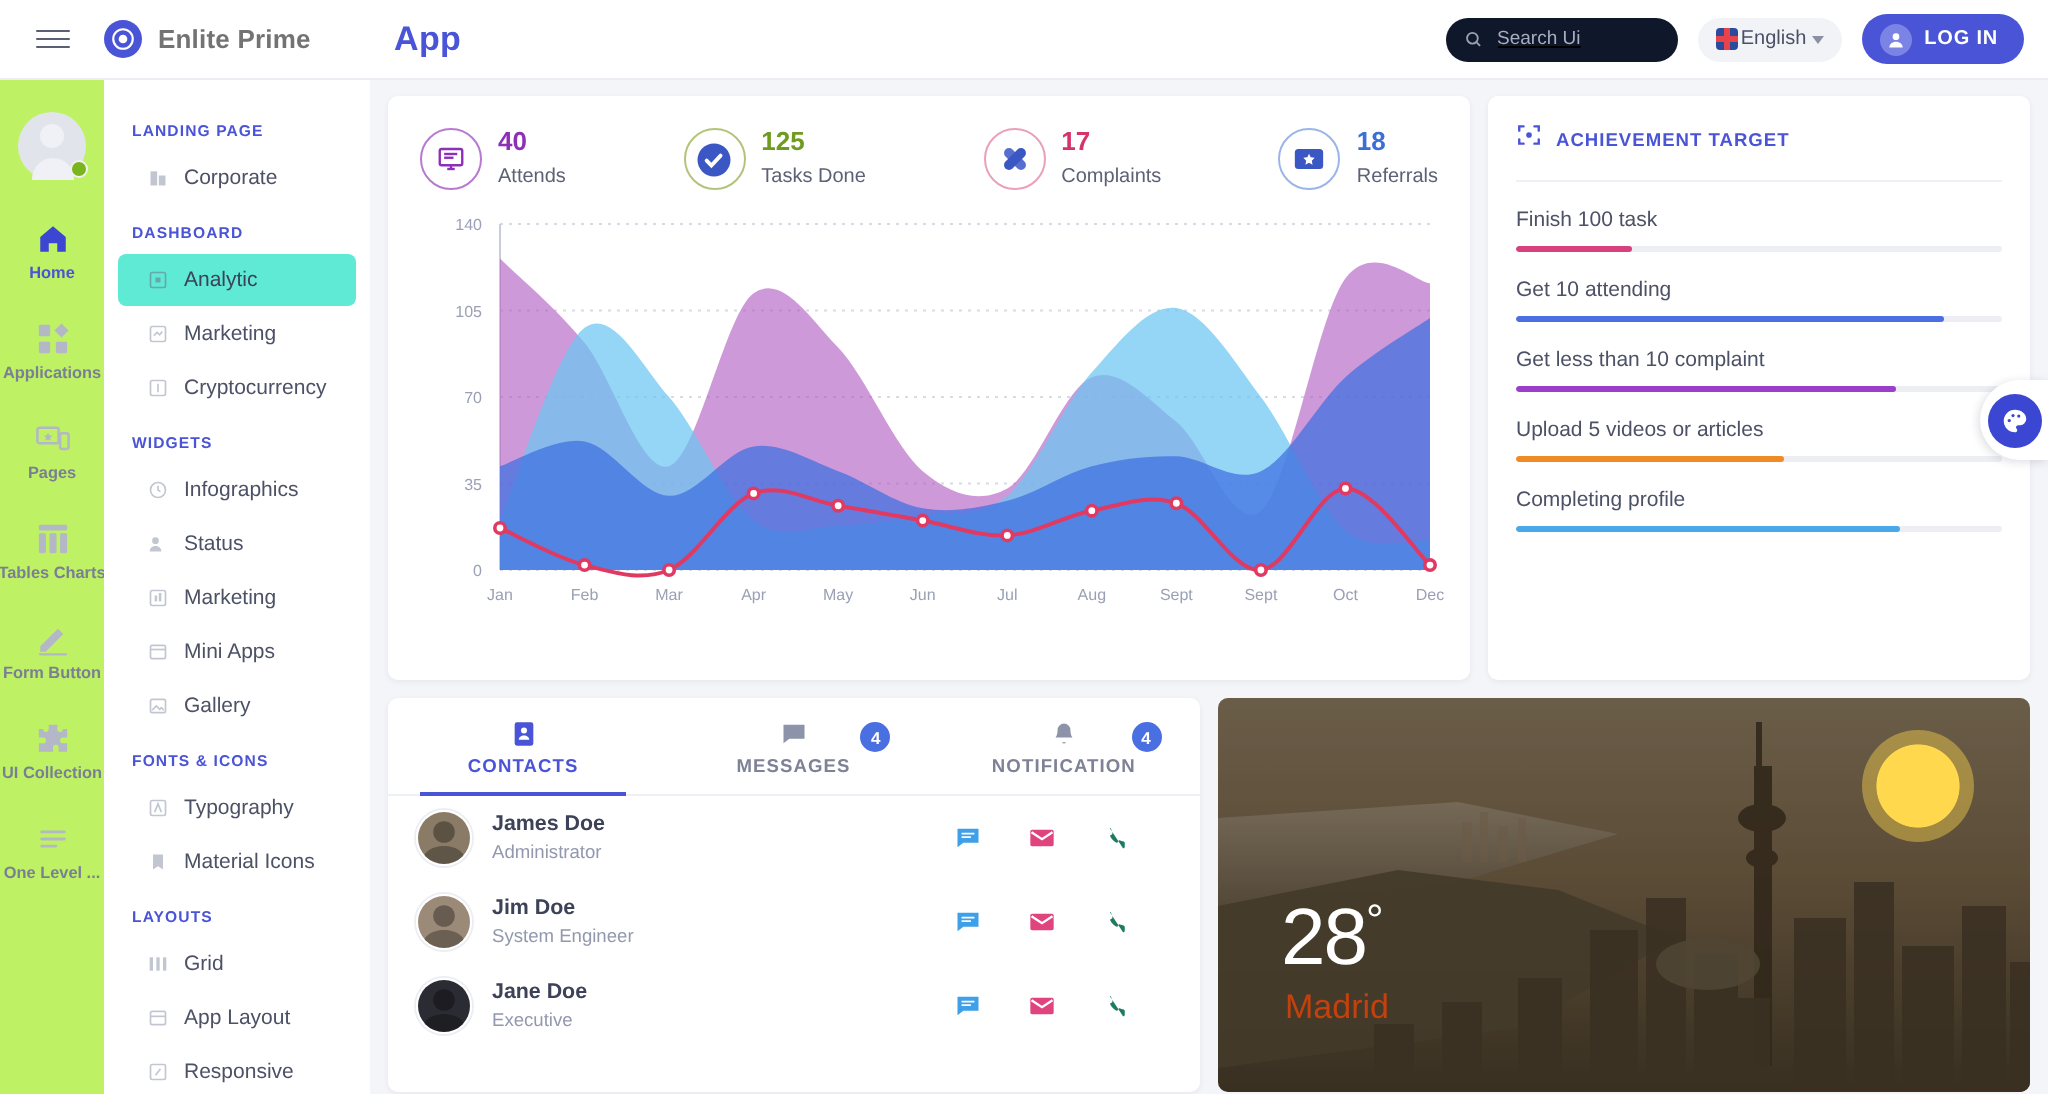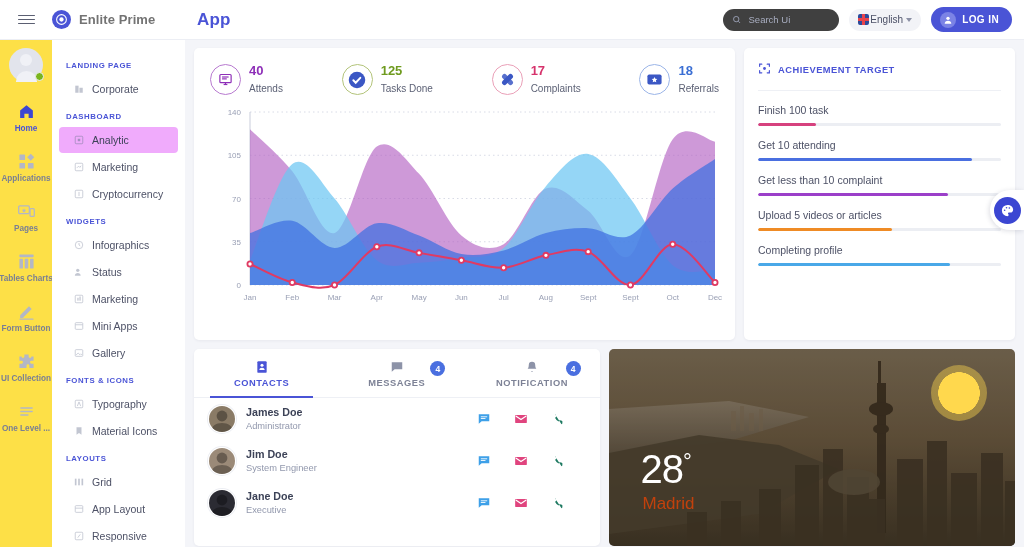--- a/index.html
+++ b/index.html
@@ -23,8 +23,8 @@
   .app-title { font-size: 17px; font-weight: 700; color: #4a54d6; margin-left: 8px; letter-spacing: .2px; }
   .topbar-right { margin-left: auto; display: flex; align-items: center; gap: 10px; padding-right: 12px; }
   .search-box {
-    width: 116px; height: 22px; background: #404040; border-radius: 11px;
-    display: flex; align-items: center; padding: 0 9px; gap: 7px;
+    width: 116px; height: 22px; background: #0f172a; border-radius: 11px;
+    display: flex; align-items: center; padding: 0 9px; gap: 7px; text-decoration: underline;
   }
   .search-box input {
     border: none; background: transparent; outline: none; font-size: 9.5px;

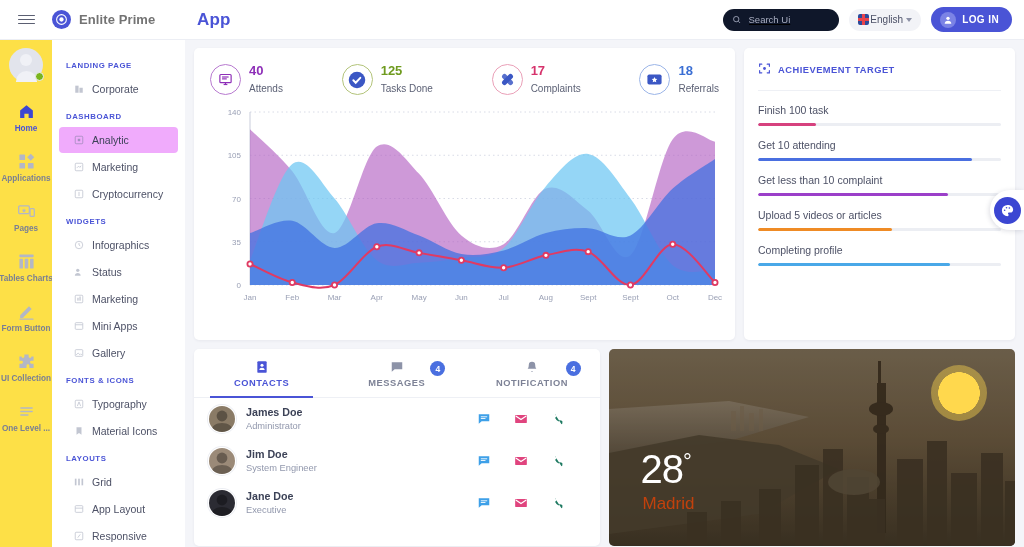--- a/index.html
+++ b/index.html
@@ -51,7 +51,7 @@
   
   .rail {
     position: absolute; left: 0; top: 40px; width: 52px; height: 507px;
-    background: #fde047; padding-top: 8px; overflow: hidden;
+    background: #bef264; padding-top: 16px; overflow: hidden;
   }
   .rail-avatar { width: 34px; height: 34px; margin: 0 auto 10px; position: relative; }
   .rail-avatar-circle {

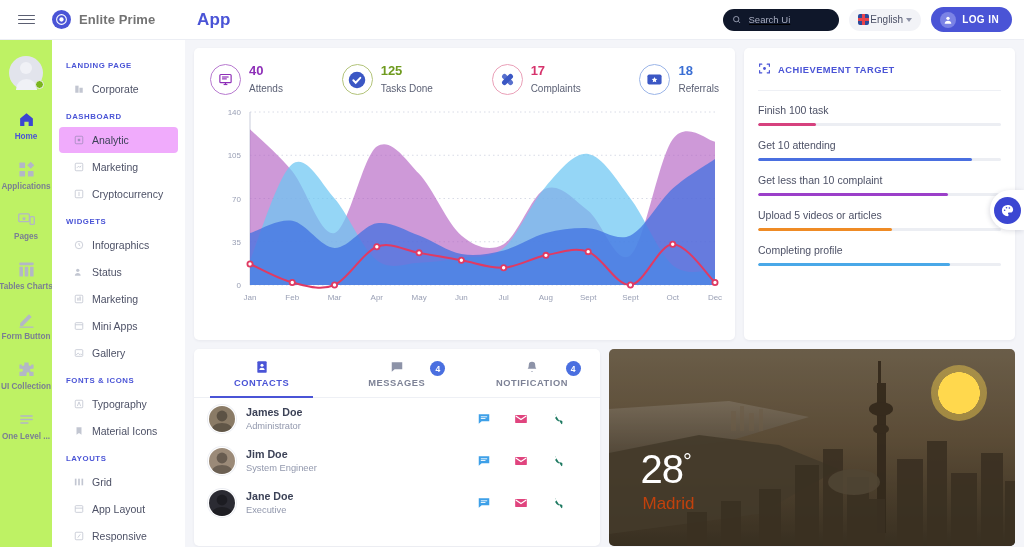--- a/index.html
+++ b/index.html
@@ -79,7 +79,7 @@
     display: flex; align-items: center; gap: 8px; height: 26px; margin: 1px 7px;
     padding-left: 14px; border-radius: 4px; cursor: pointer;
   }
-  .menu-item.active { background: #f0abfc; }
+  .menu-item.active { background: #5eead4; }
   .menu-item .mi-icon { width: 11px; height: 11px; opacity: .55; display: flex; align-items: center; justify-content: center; }
   .menu-item .mi-label { font-size: 10.5px; color: #4d5166; }
   .menu-item.active .mi-label { color: #3c4257; }

